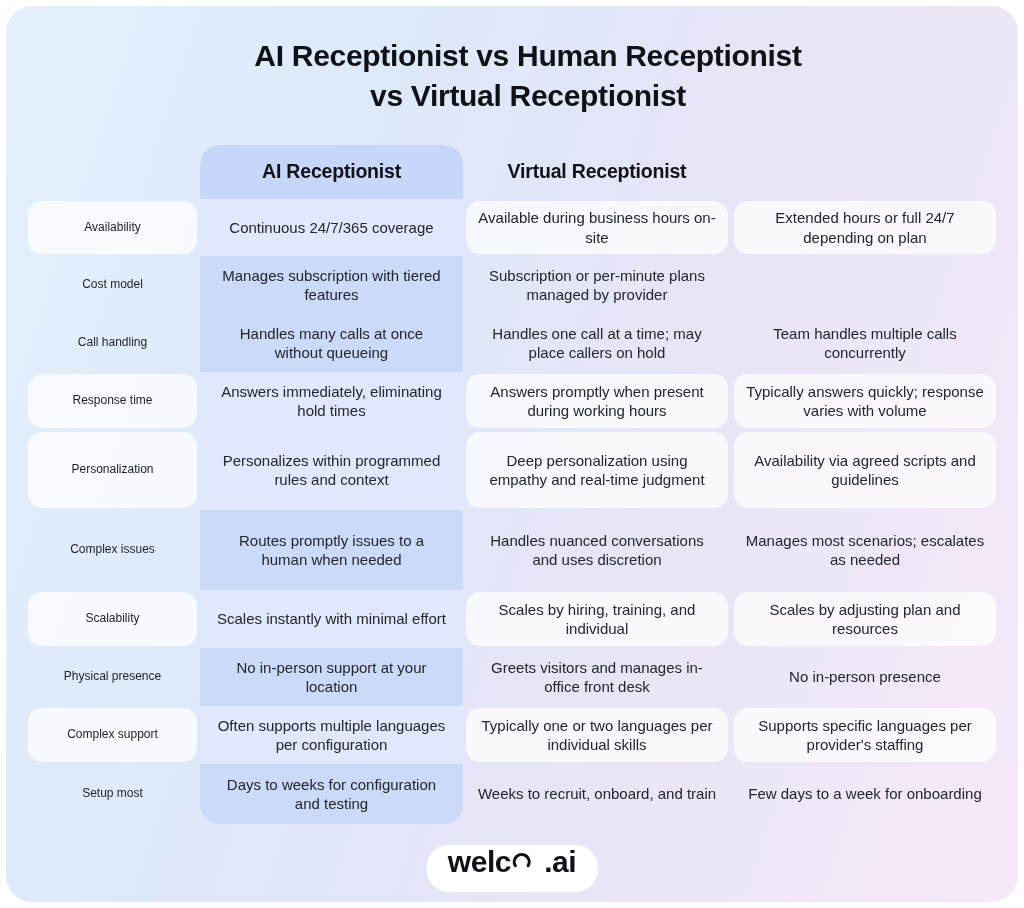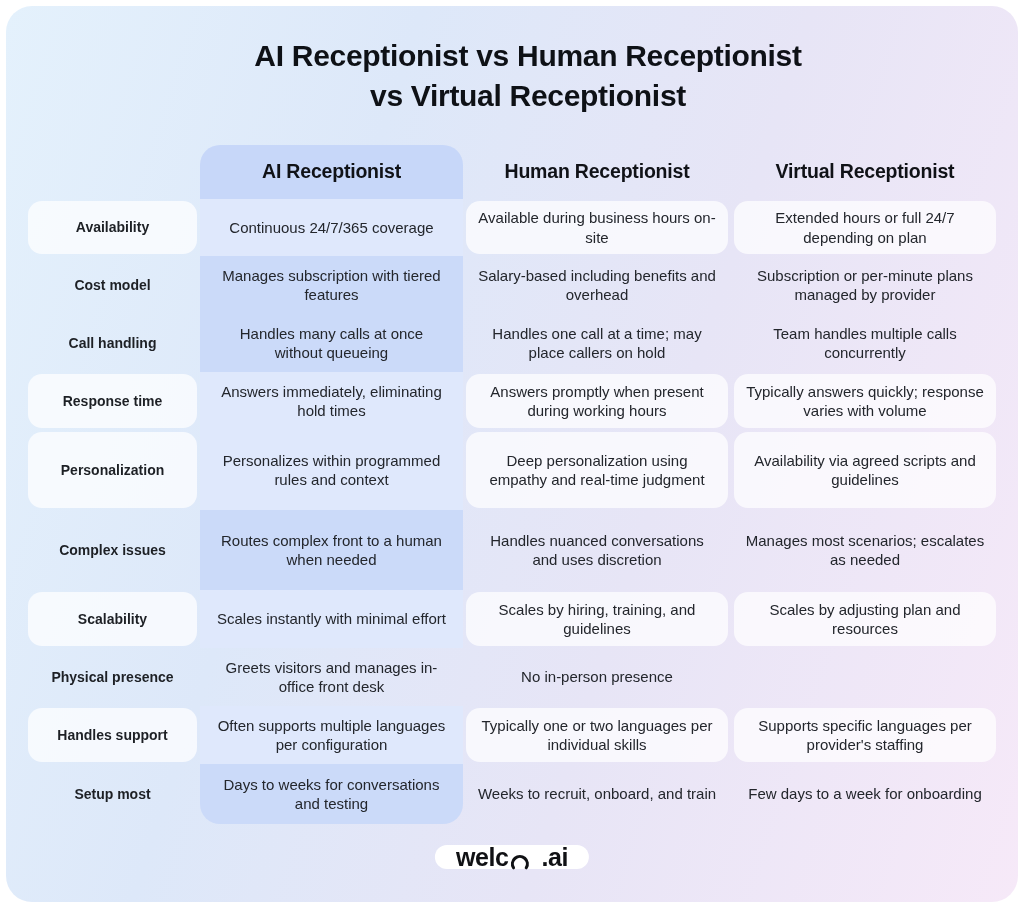--- a/index.html
+++ b/index.html
@@ -70,7 +70,6 @@
     <div class="row h54">
       <div class="cell"></div>
       <div class="cell ai-cell ai-head col-head">AI Receptionist</div>
-      <div class="cell col-head">Human Receptionist</div>
       <div class="cell col-head">Virtual Receptionist</div>
     </div>
 

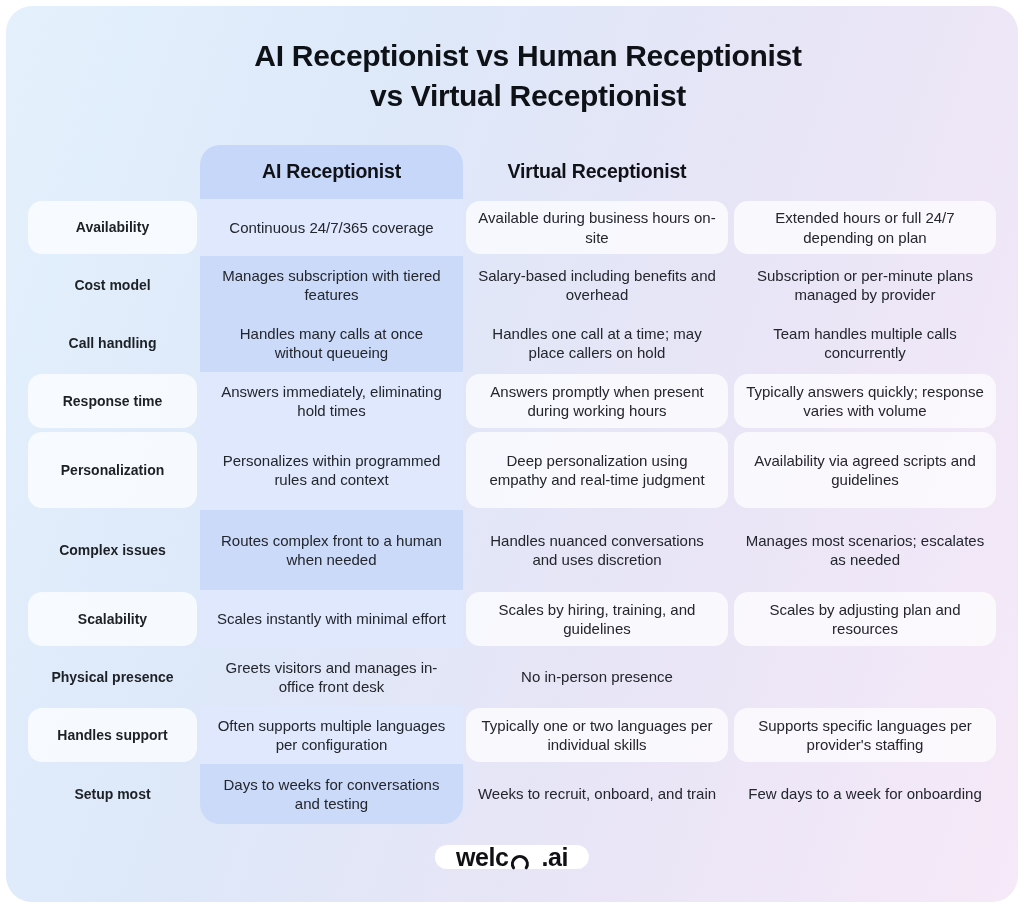--- a/index.html
+++ b/index.html
@@ -37,7 +37,7 @@
     border-radius:14px;margin:2px 3px;
     padding:2px 11px;
   }
-  .label-cell{color:#1d2025;font-size:14px;font-weight:bold;}
+  .label-cell{color:#1d2025;font-size:12px;}
   .ai-cell{margin:0;border-radius:0;}
   .ai-head{background:#c7d7f9;border-radius:20px 20px 0 0;}
   .ai-light{background:#dfe8fc;text-align:center;}

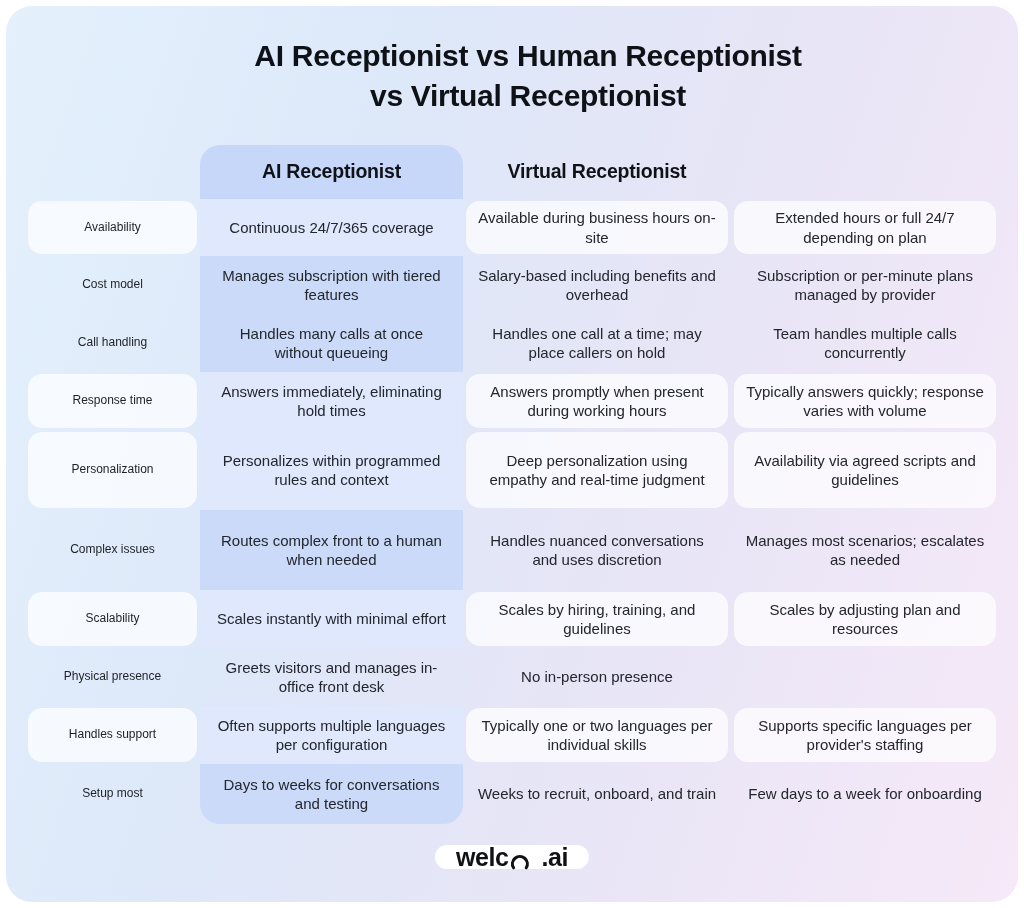--- a/index.html
+++ b/index.html
@@ -83,7 +83,6 @@
     <div class="row h58">
       <div class="cell label-cell">Cost model</div>
       <div class="cell ai-cell ai-dark">Manages subscription with tiered features</div>
-      <div class="cell">Salary-based including benefits and overhead</div>
       <div class="cell">Subscription or per-minute plans managed by provider</div>
     </div>
 

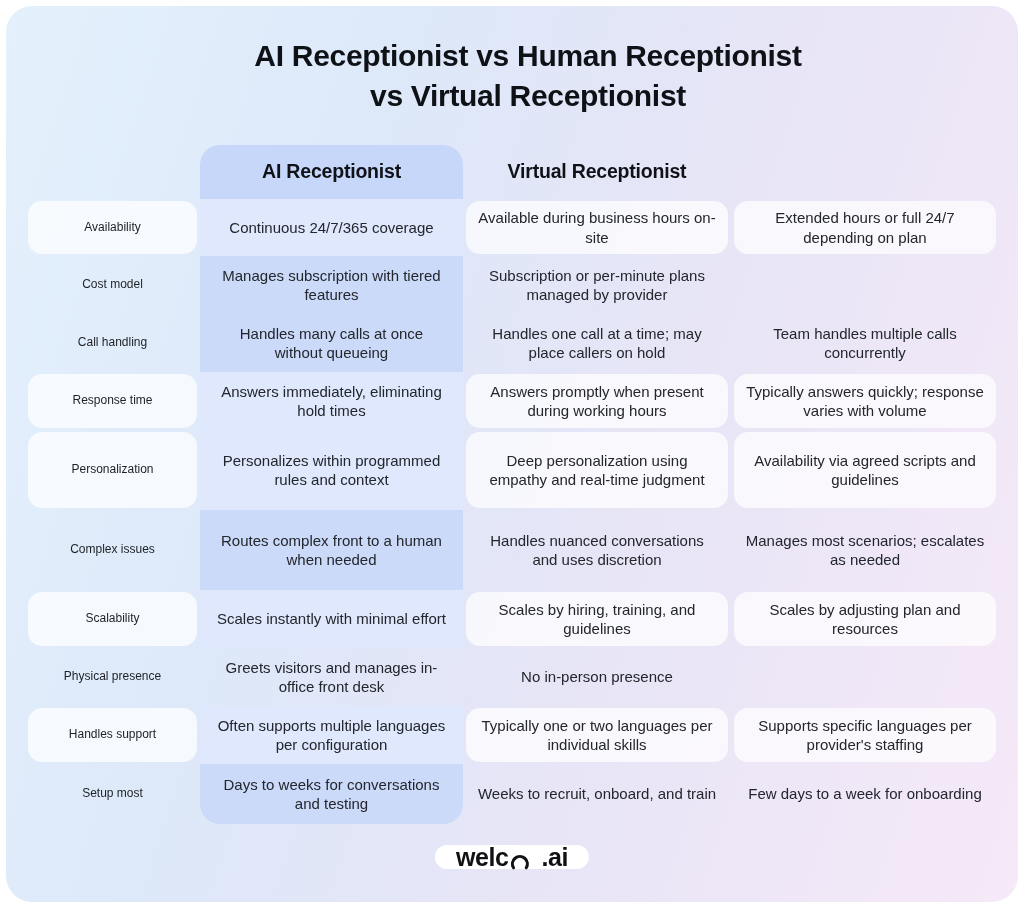--- a/index.html
+++ b/index.html
@@ -109,7 +109,7 @@
 
     <div class="row h80">
       <div class="cell label-cell">Complex issues</div>
-      <div class="cell ai-cell ai-dark">Routes complex front to a human when needed</div>
+      <div class="cell ai-cell ai-dark">Routes promptly issues to a human when needed</div>
       <div class="cell">Handles nuanced conversations and uses discretion</div>
       <div class="cell">Manages most scenarios; escalates as needed</div>
     </div>

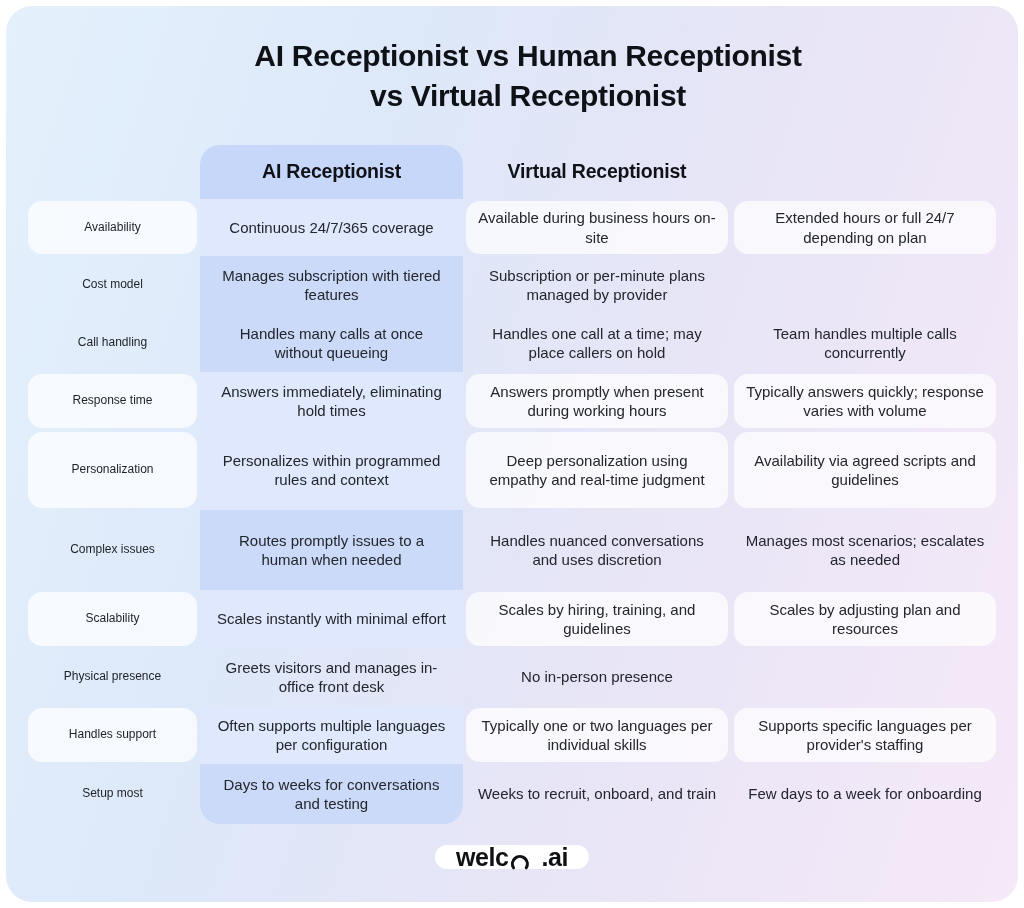--- a/index.html
+++ b/index.html
@@ -117,7 +117,7 @@
     <div class="row h58">
       <div class="cell label-cell band">Scalability</div>
       <div class="cell ai-cell ai-light">Scales instantly with minimal effort</div>
-      <div class="cell band">Scales by hiring, training, and guidelines</div>
+      <div class="cell band">Scales by hiring, training, and individual</div>
       <div class="cell band">Scales by adjusting plan and resources</div>
     </div>
 

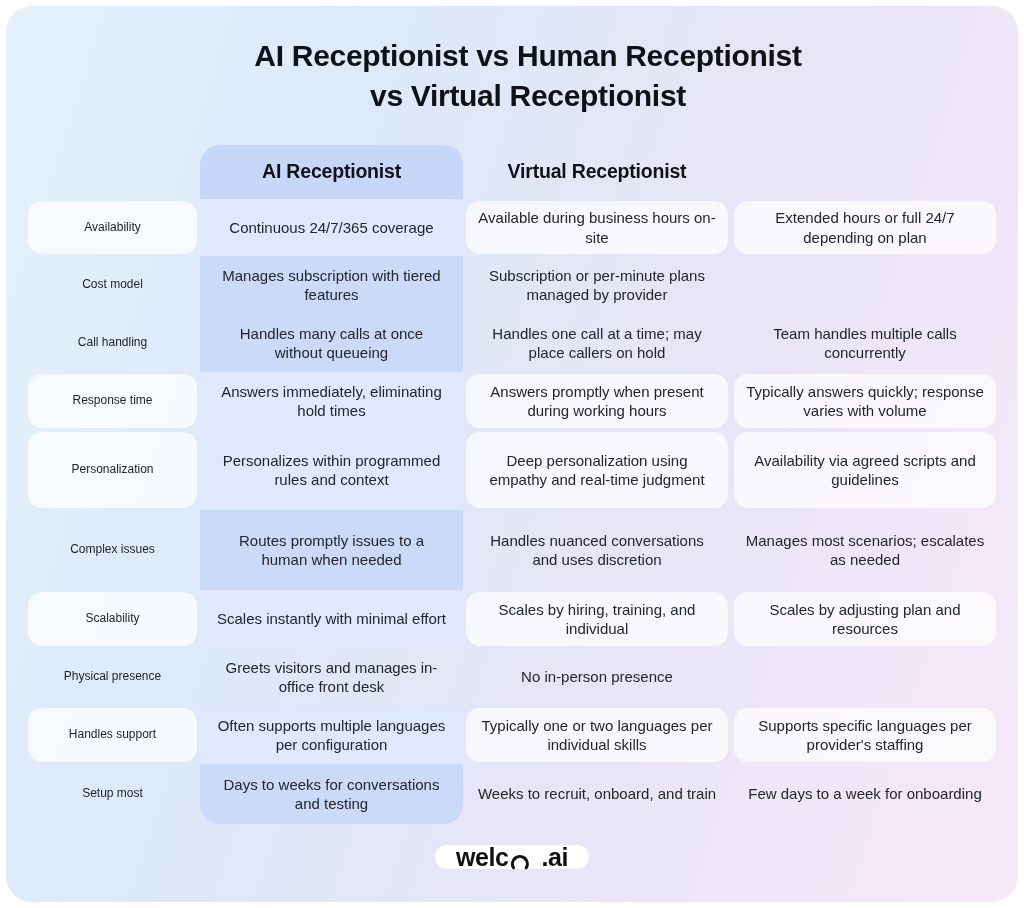--- a/index.html
+++ b/index.html
@@ -123,6 +123,7 @@
 
     <div class="row h58">
       <div class="cell label-cell">Physical presence</div>
+      <div class="cell ai-cell ai-dark">No in-person support at your location</div>
       <div class="cell">Greets visitors and manages in-office front desk</div>
       <div class="cell">No in-person presence</div>
     </div>

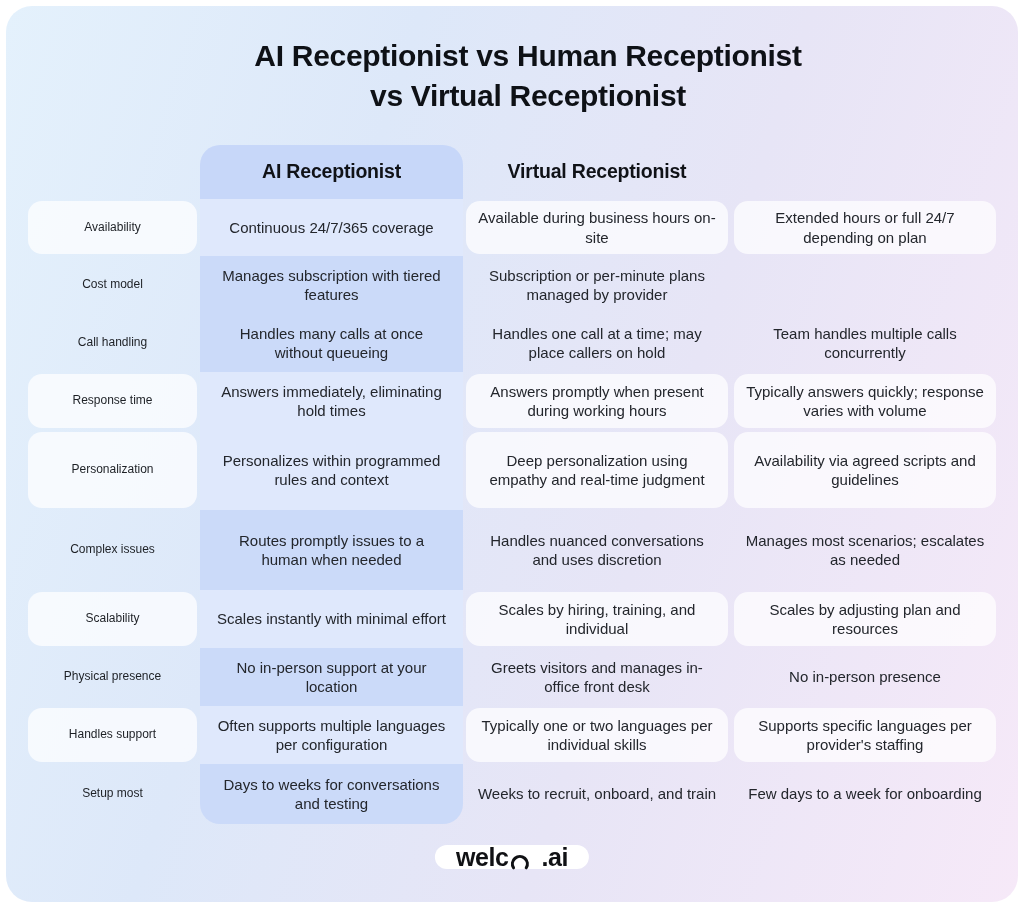--- a/index.html
+++ b/index.html
@@ -129,7 +129,7 @@
     </div>
 
     <div class="row h58">
-      <div class="cell label-cell band">Handles support</div>
+      <div class="cell label-cell band">Complex support</div>
       <div class="cell ai-cell ai-light">Often supports multiple languages per configuration</div>
       <div class="cell band">Typically one or two languages per individual skills</div>
       <div class="cell band">Supports specific languages per provider's staffing</div>

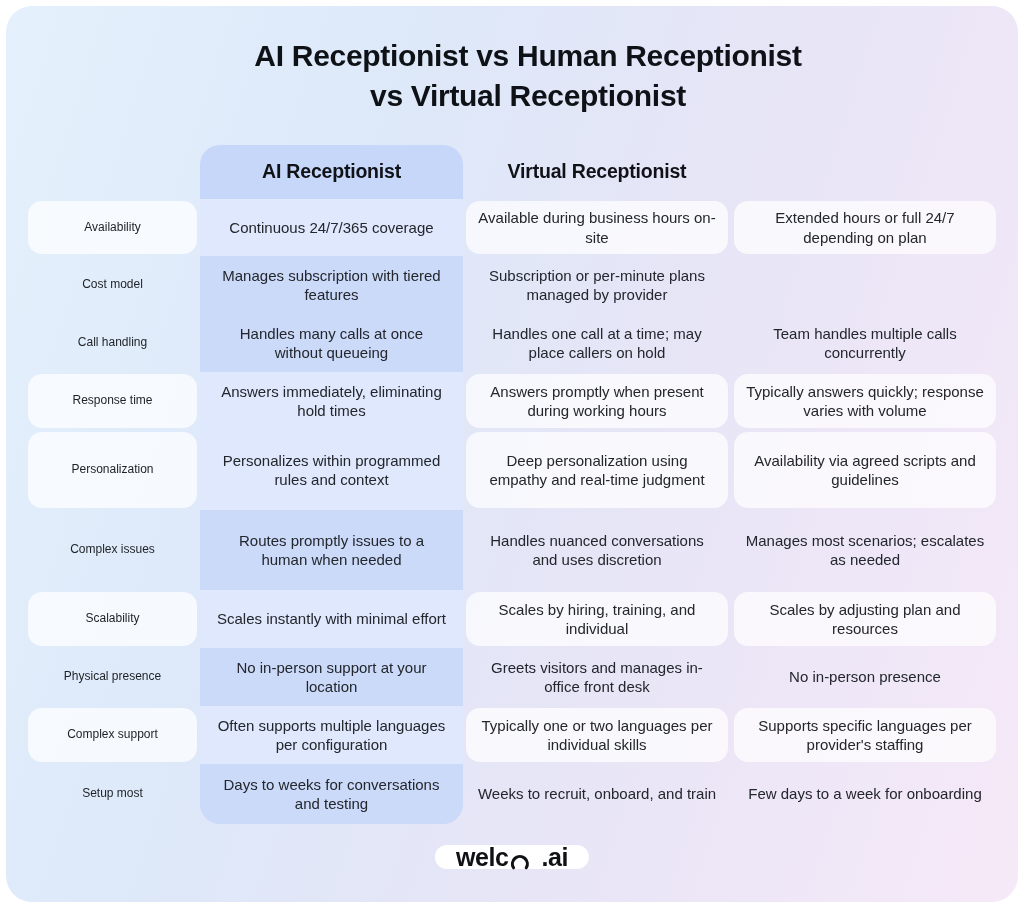--- a/index.html
+++ b/index.html
@@ -137,7 +137,7 @@
 
     <div class="row h60">
       <div class="cell label-cell">Setup most</div>
-      <div class="cell ai-cell ai-dark ai-last">Days to weeks for conversations and testing</div>
+      <div class="cell ai-cell ai-dark ai-last">Days to weeks for configuration and testing</div>
       <div class="cell">Weeks to recruit, onboard, and train</div>
       <div class="cell">Few days to a week for onboarding</div>
     </div>

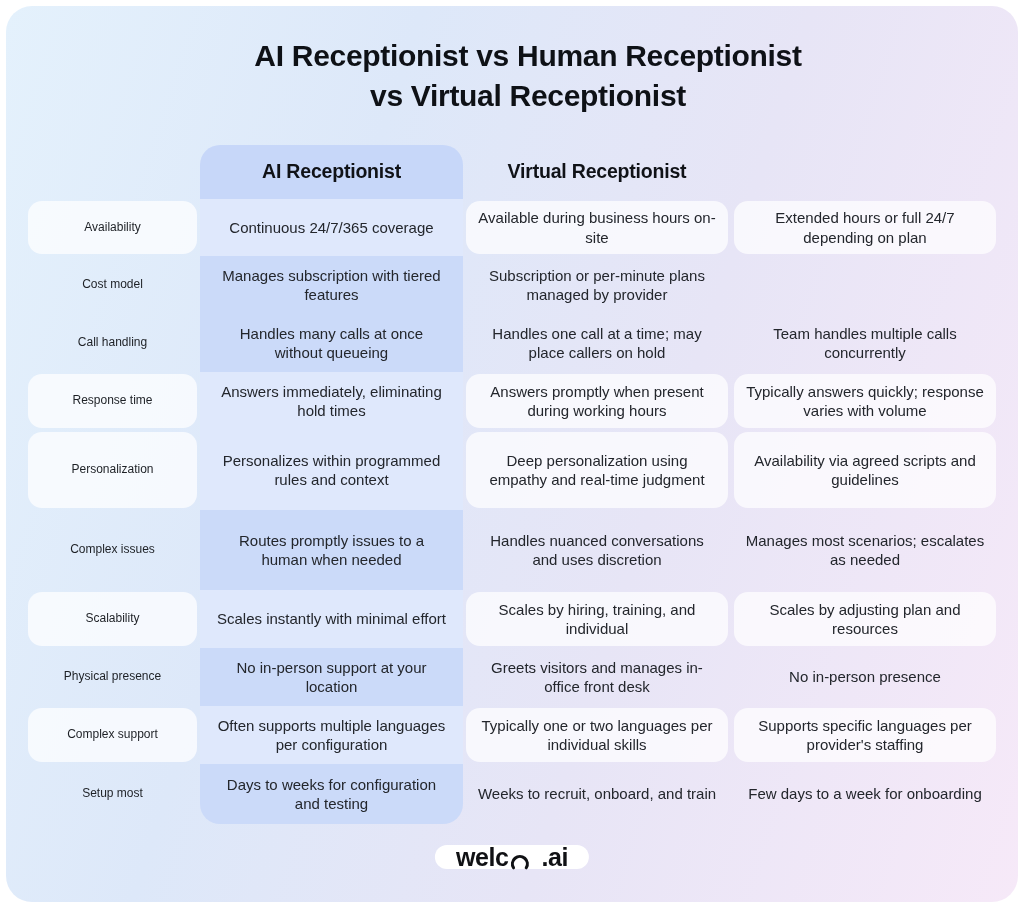--- a/index.html
+++ b/index.html
@@ -48,9 +48,9 @@
   }
   .logo{
     position:absolute;left:50%;top:839px;transform:translateX(-50%);
-    background:#ffffff;border-radius:22px;height:24px;padding:0 21px;
-    display:flex;align-items:center;justify-content:center;
-    font-weight:700;font-size:25px;color:#101114;letter-spacing:-0.4px;
+    background:#ffffff;border-radius:22px;height:47px;padding:0 21px;
+    display:flex;align-items:flex-start;justify-content:center;
+    font-weight:700;font-size:30px;color:#101114;letter-spacing:-0.4px;
   }
   .logo svg{display:block;margin:3px 0 -3px 1px;margin-right:0px;}
   .logo .suffix{margin-left:12px;}

